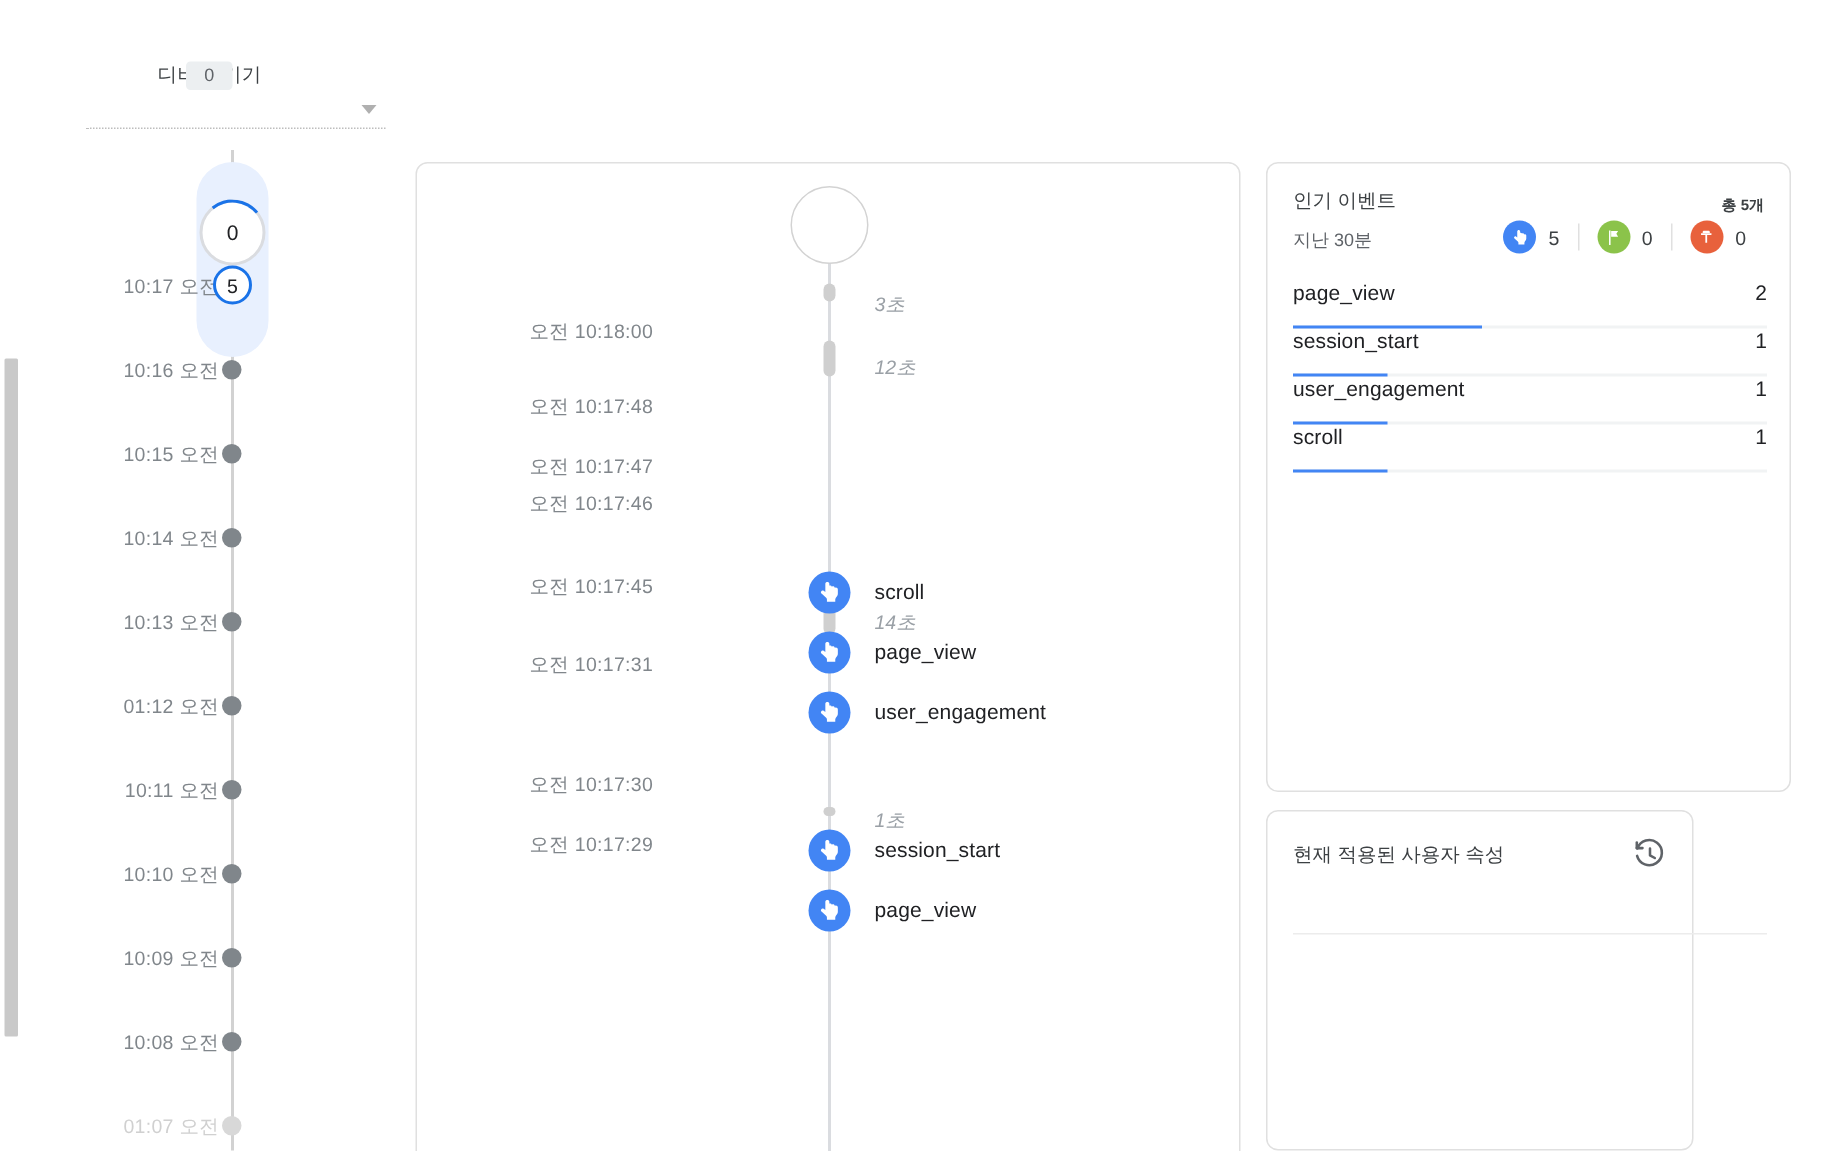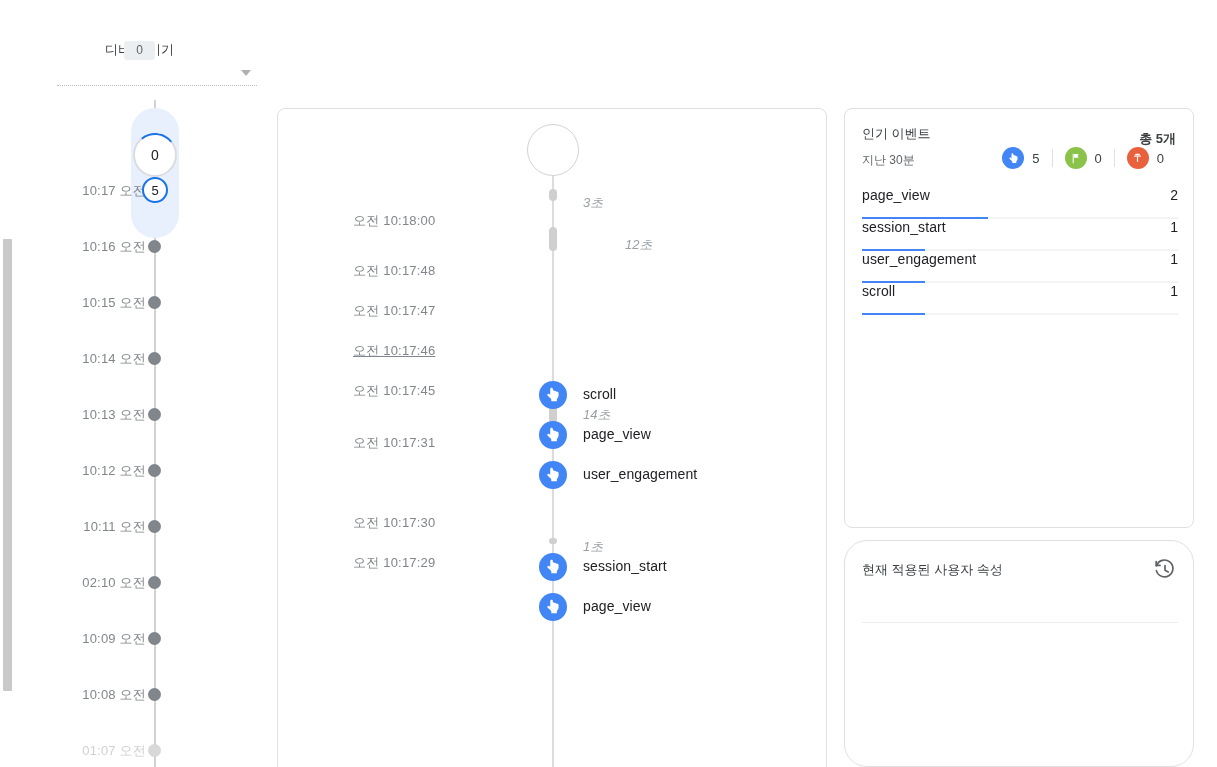--- a/index.html
+++ b/index.html
@@ -141,7 +141,7 @@
   }
   #te-total {
     position: absolute; right: 17px; top: 21px;
-    font-size: 13px; color: #3c4043; font-weight: bold;
+    font-size: 10px; color: #3c4043; font-weight: bold;
   }
   #te-sub {
     position: absolute; left: 17px; top: 43px;

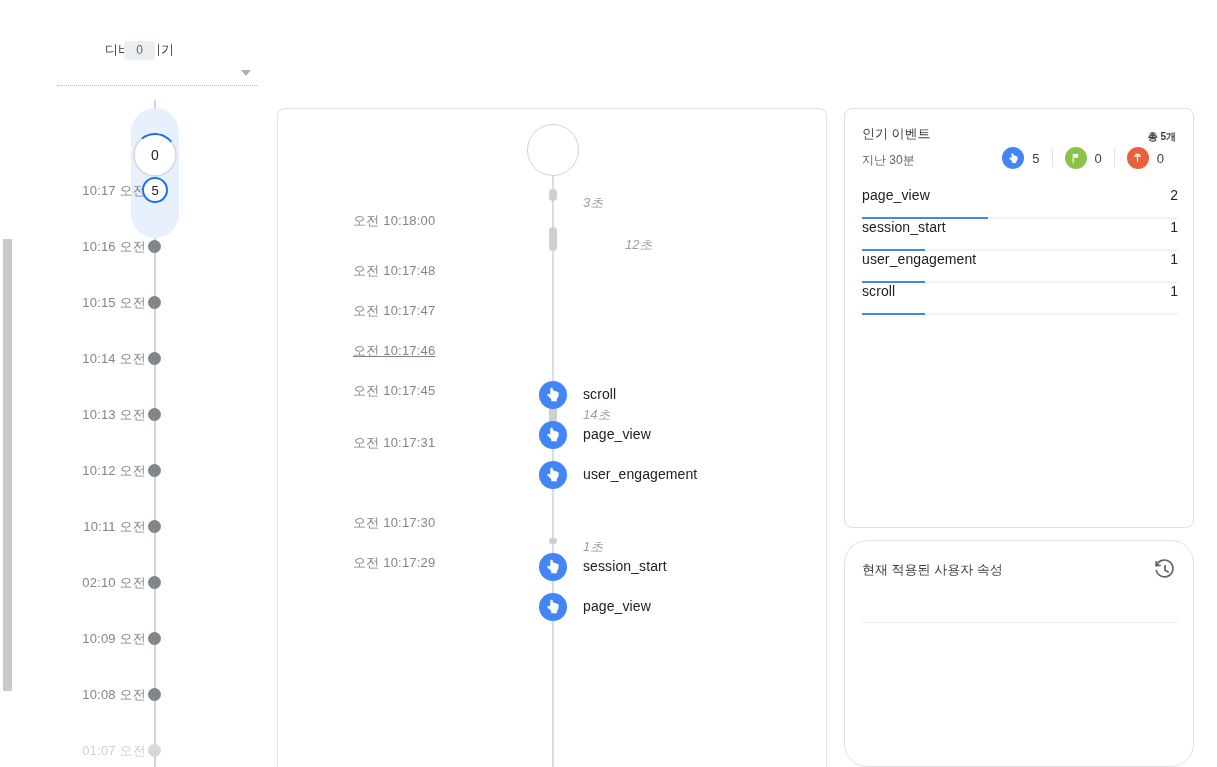--- a/index.html
+++ b/index.html
@@ -275,7 +275,7 @@
       <div class="es-gap-pill" style="top: 80px; height: 12px;"></div>
       <div class="es-gap-label" style="top: 85px;">3초</div>
       <div class="es-gap-pill" style="top: 118px; height: 24px;"></div>
-      <div class="es-gap-label" style="top: 127px; margin-left: 42px;">12초</div>
+      <div class="es-gap-label" style="top: 127px;">12초</div>
       <div class="es-gap-pill" style="top: 288px; height: 26px;"></div>
       <div class="es-gap-label" style="top: 297px; text-align: right;">14초</div>
       <div class="es-gap-pill" style="top: 429px; height: 6px;"></div>

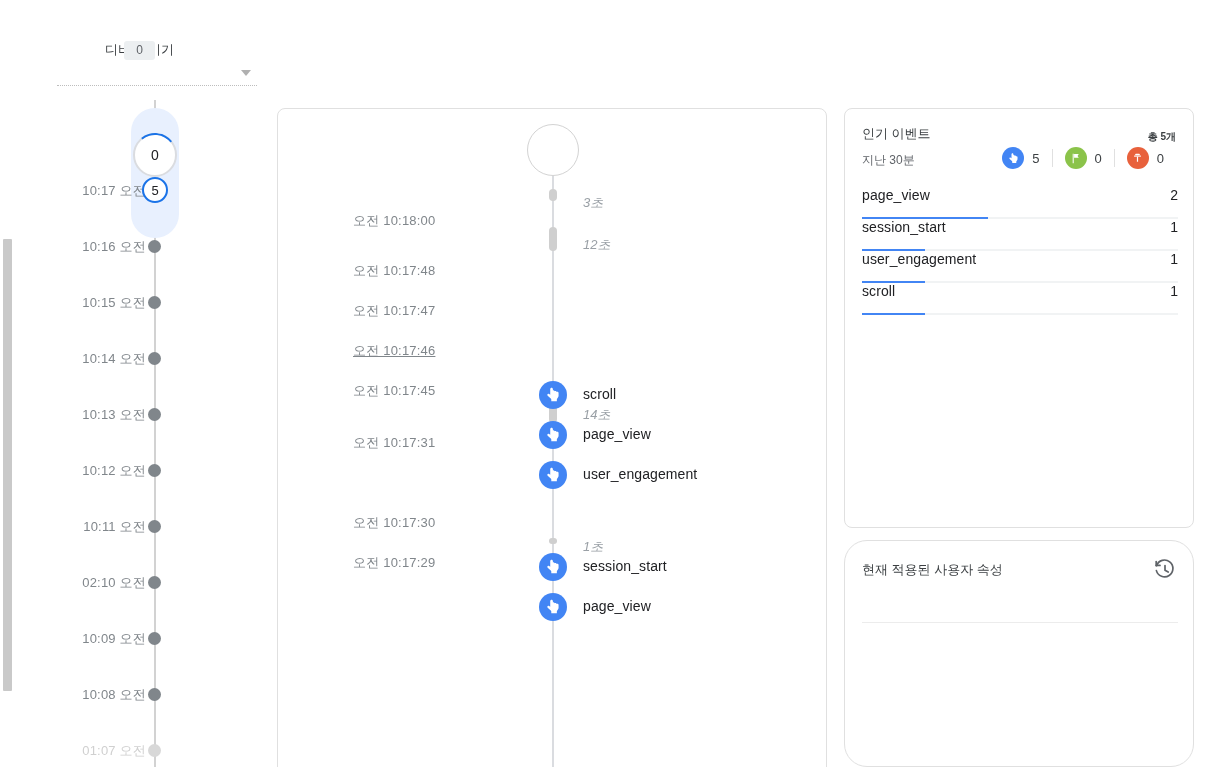--- a/index.html
+++ b/index.html
@@ -267,7 +267,7 @@
       <div class="es-time" style="top: 103px; left: 75px;">오전 10:18:00</div>
       <div class="es-time" style="top: 153px; left: 75px;">오전 10:17:48</div>
       <div class="es-time" style="top: 193px; left: 75px;">오전 10:17:47</div>
-      <div class="es-time" style="top: 233px; left: 75px; text-decoration: underline;">오전 10:17:46</div>
+      <div class="es-time" style="top: 218px; left: 75px;">오전 10:17:46</div>
       <div class="es-time" style="top: 273px; left: 75px;">오전 10:17:45</div>
       <div class="es-time" style="top: 325px; left: 75px;">오전 10:17:31</div>
       <div class="es-time" style="top: 405px; left: 75px;">오전 10:17:30</div>

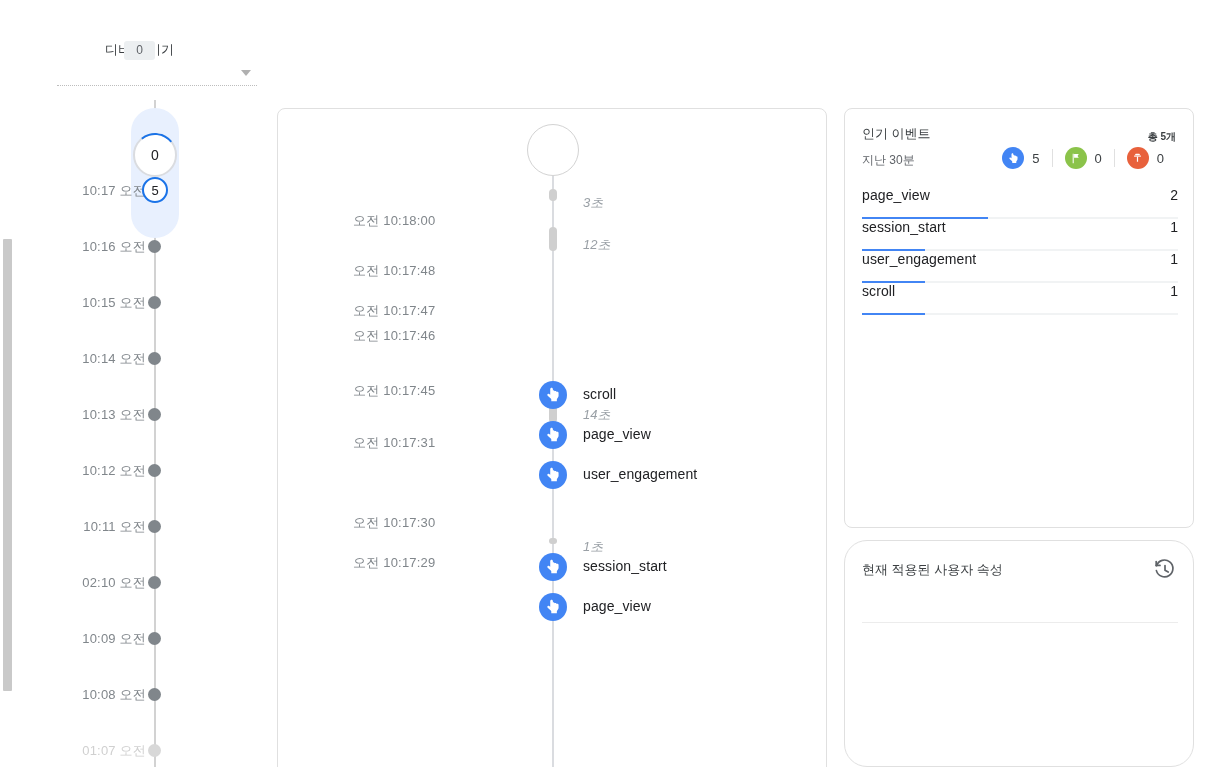--- a/index.html
+++ b/index.html
@@ -234,7 +234,7 @@
         <div class="mt-dot"></div>
       </div>
       <div class="mt-row" style="top: 370px;">
-        <div class="mt-label">10:12 오전</div>
+        <div class="mt-label">01:12 오전</div>
         <div class="mt-dot"></div>
       </div>
       <div class="mt-row" style="top: 426px;">

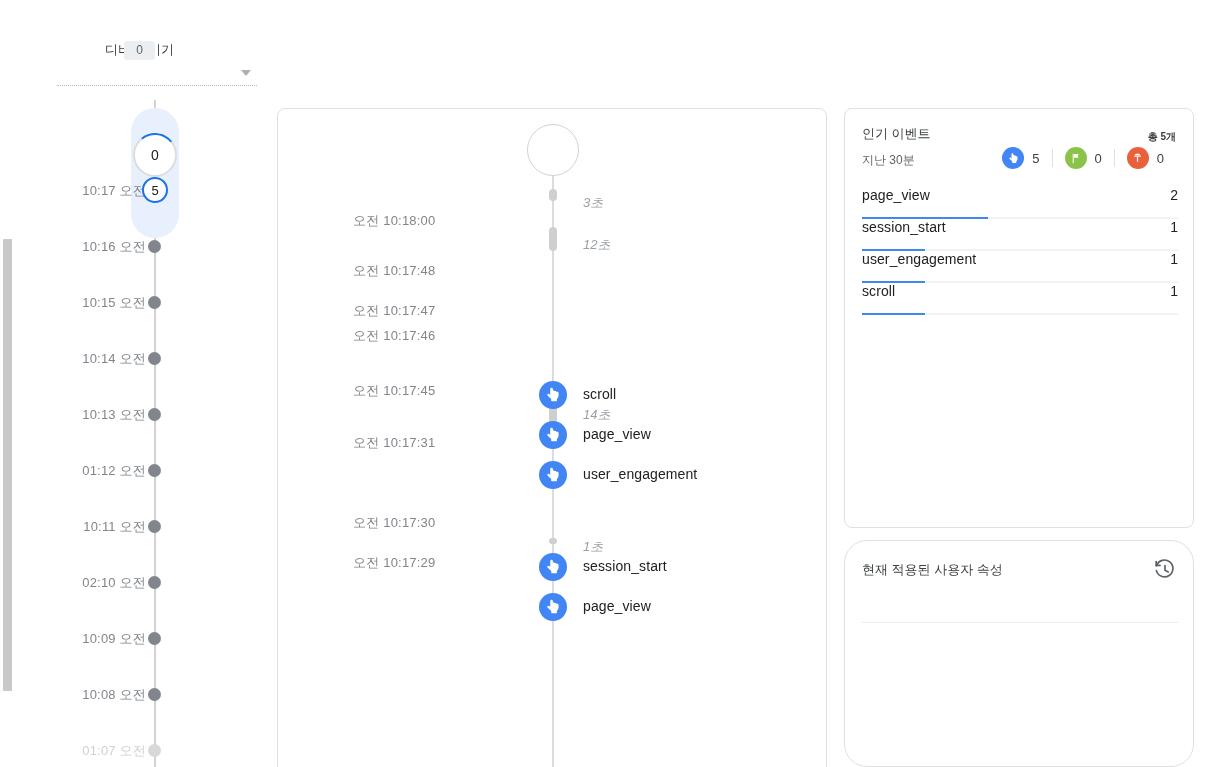--- a/index.html
+++ b/index.html
@@ -95,7 +95,7 @@
   }
   #event-stream-card { left: 277px; top: 108px; width: 550px; height: 680px; overflow: hidden; }
   #top-events-card   { left: 844px; top: 108px; width: 350px; height: 420px; }
-  #user-props-card   { left: 844px; top: 540px; width: 350px; height: 227px; border-radius: 23px; }
+  #user-props-card   { left: 844px; top: 540px; width: 285px; height: 227px; }
 
   
   #es-line {

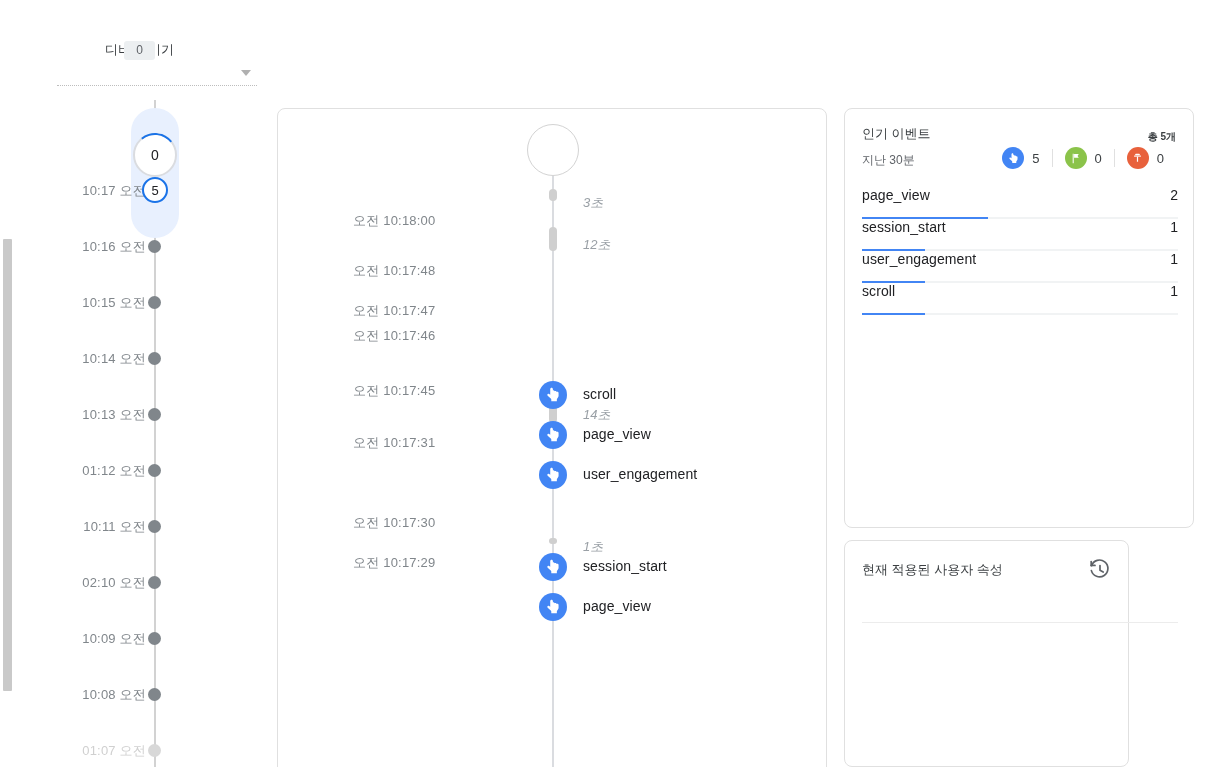--- a/index.html
+++ b/index.html
@@ -242,7 +242,7 @@
         <div class="mt-dot"></div>
       </div>
       <div class="mt-row" style="top: 482px;">
-        <div class="mt-label">02:10 오전</div>
+        <div class="mt-label">10:10 오전</div>
         <div class="mt-dot"></div>
       </div>
       <div class="mt-row" style="top: 538px;">

